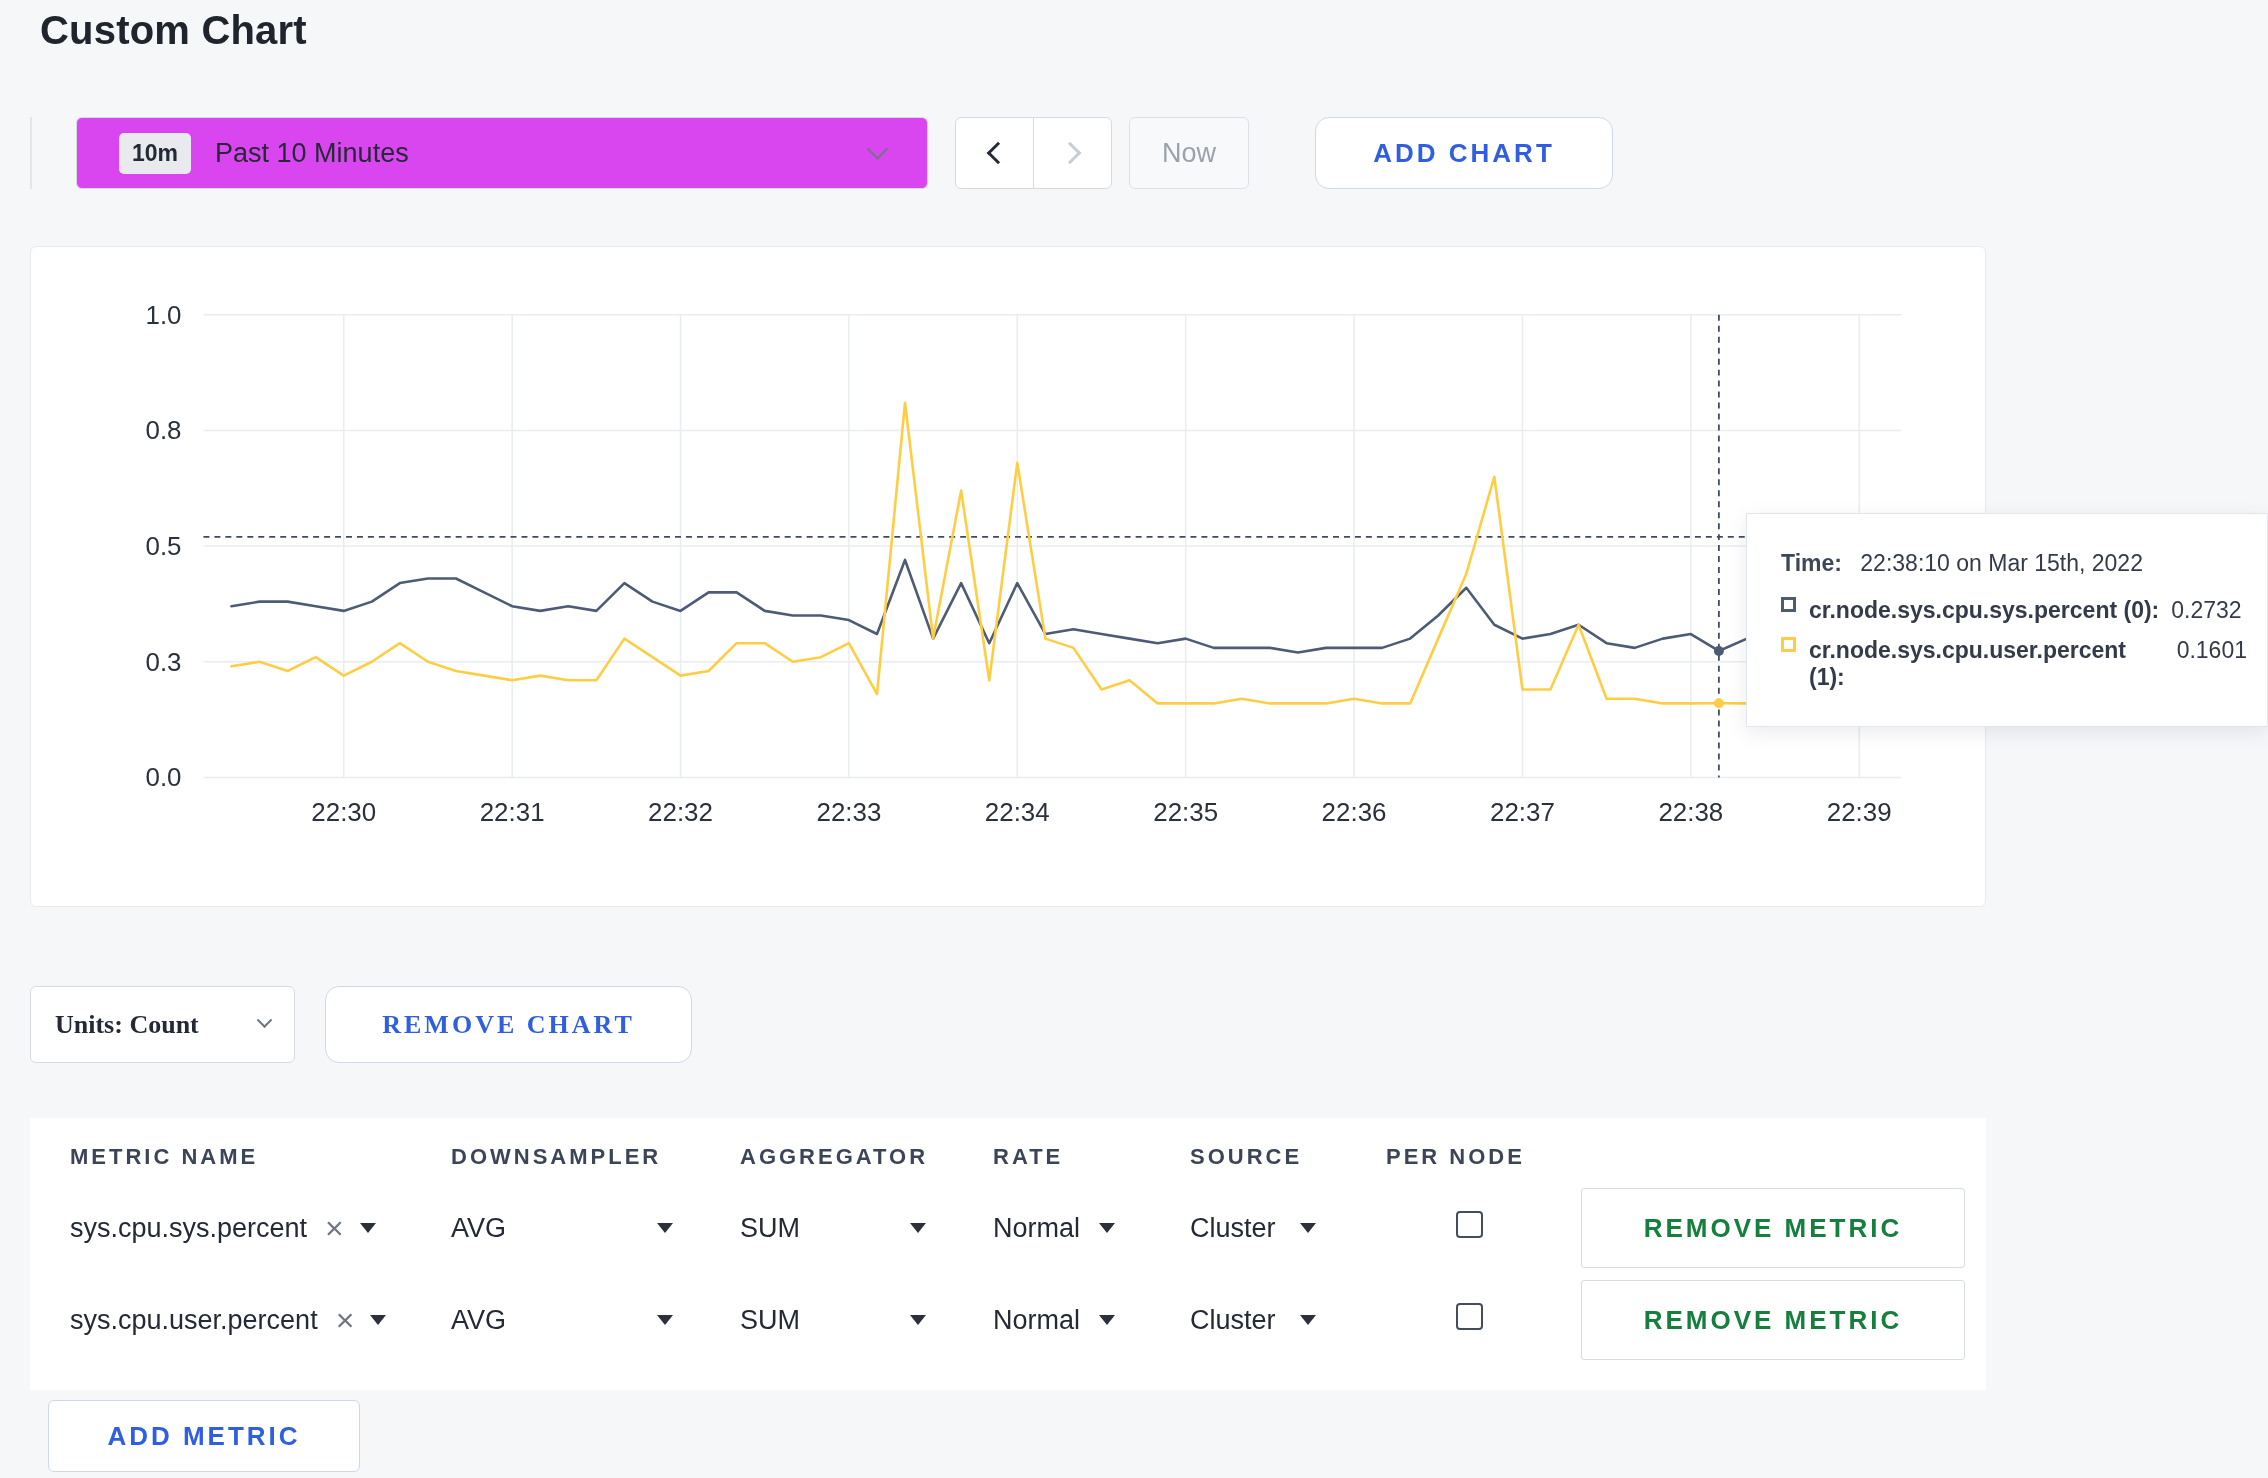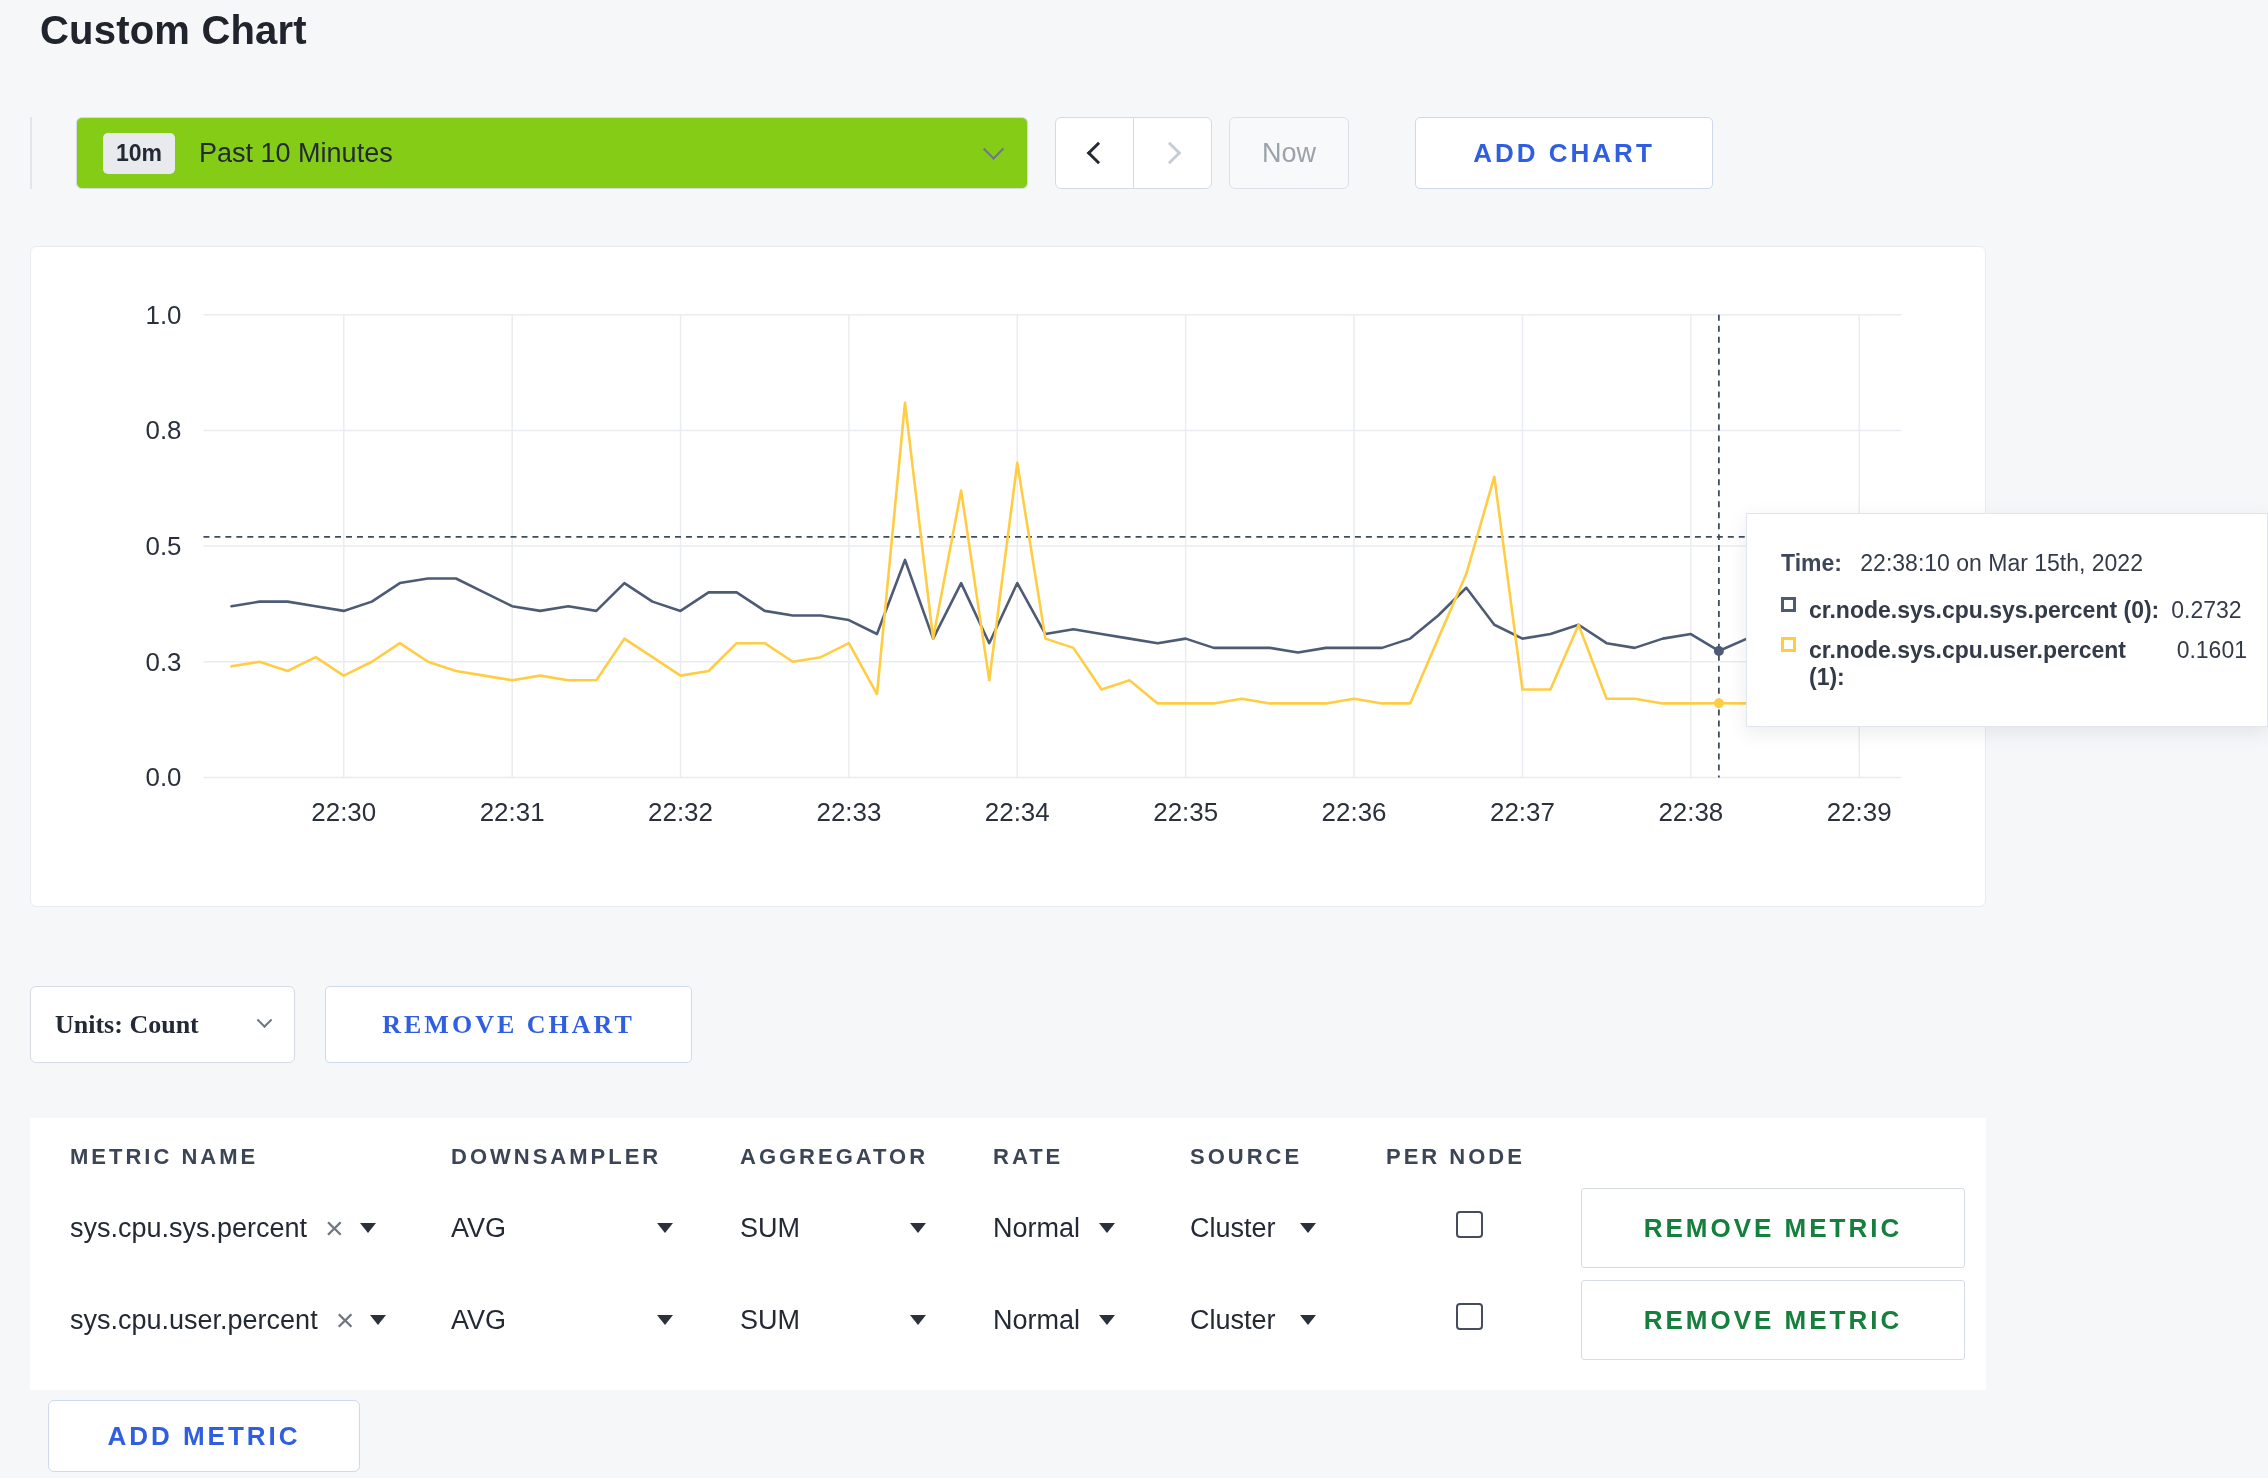--- a/index.html
+++ b/index.html
@@ -23,8 +23,8 @@
   .toolbar { position:absolute; left:30px; top:117px; height:72px; display:flex; align-items:stretch; }
   .tb-divider { width:2px; background:#e2e5ea; margin-right:44px; }
   .range-select {
-    width:952px; background:#84cc16; border:1px solid #d6dbe2; border-radius:6px;
-    display:flex; align-items:center; padding:0 26px;
+    width:852px; background:#d946ef; border:1px solid #d6dbe2; border-radius:6px;
+    display:flex; align-items:center; padding:0 42px;
   }
   .range-badge {
     background:#e8eaee; border-radius:5px; padding:7px 13px;

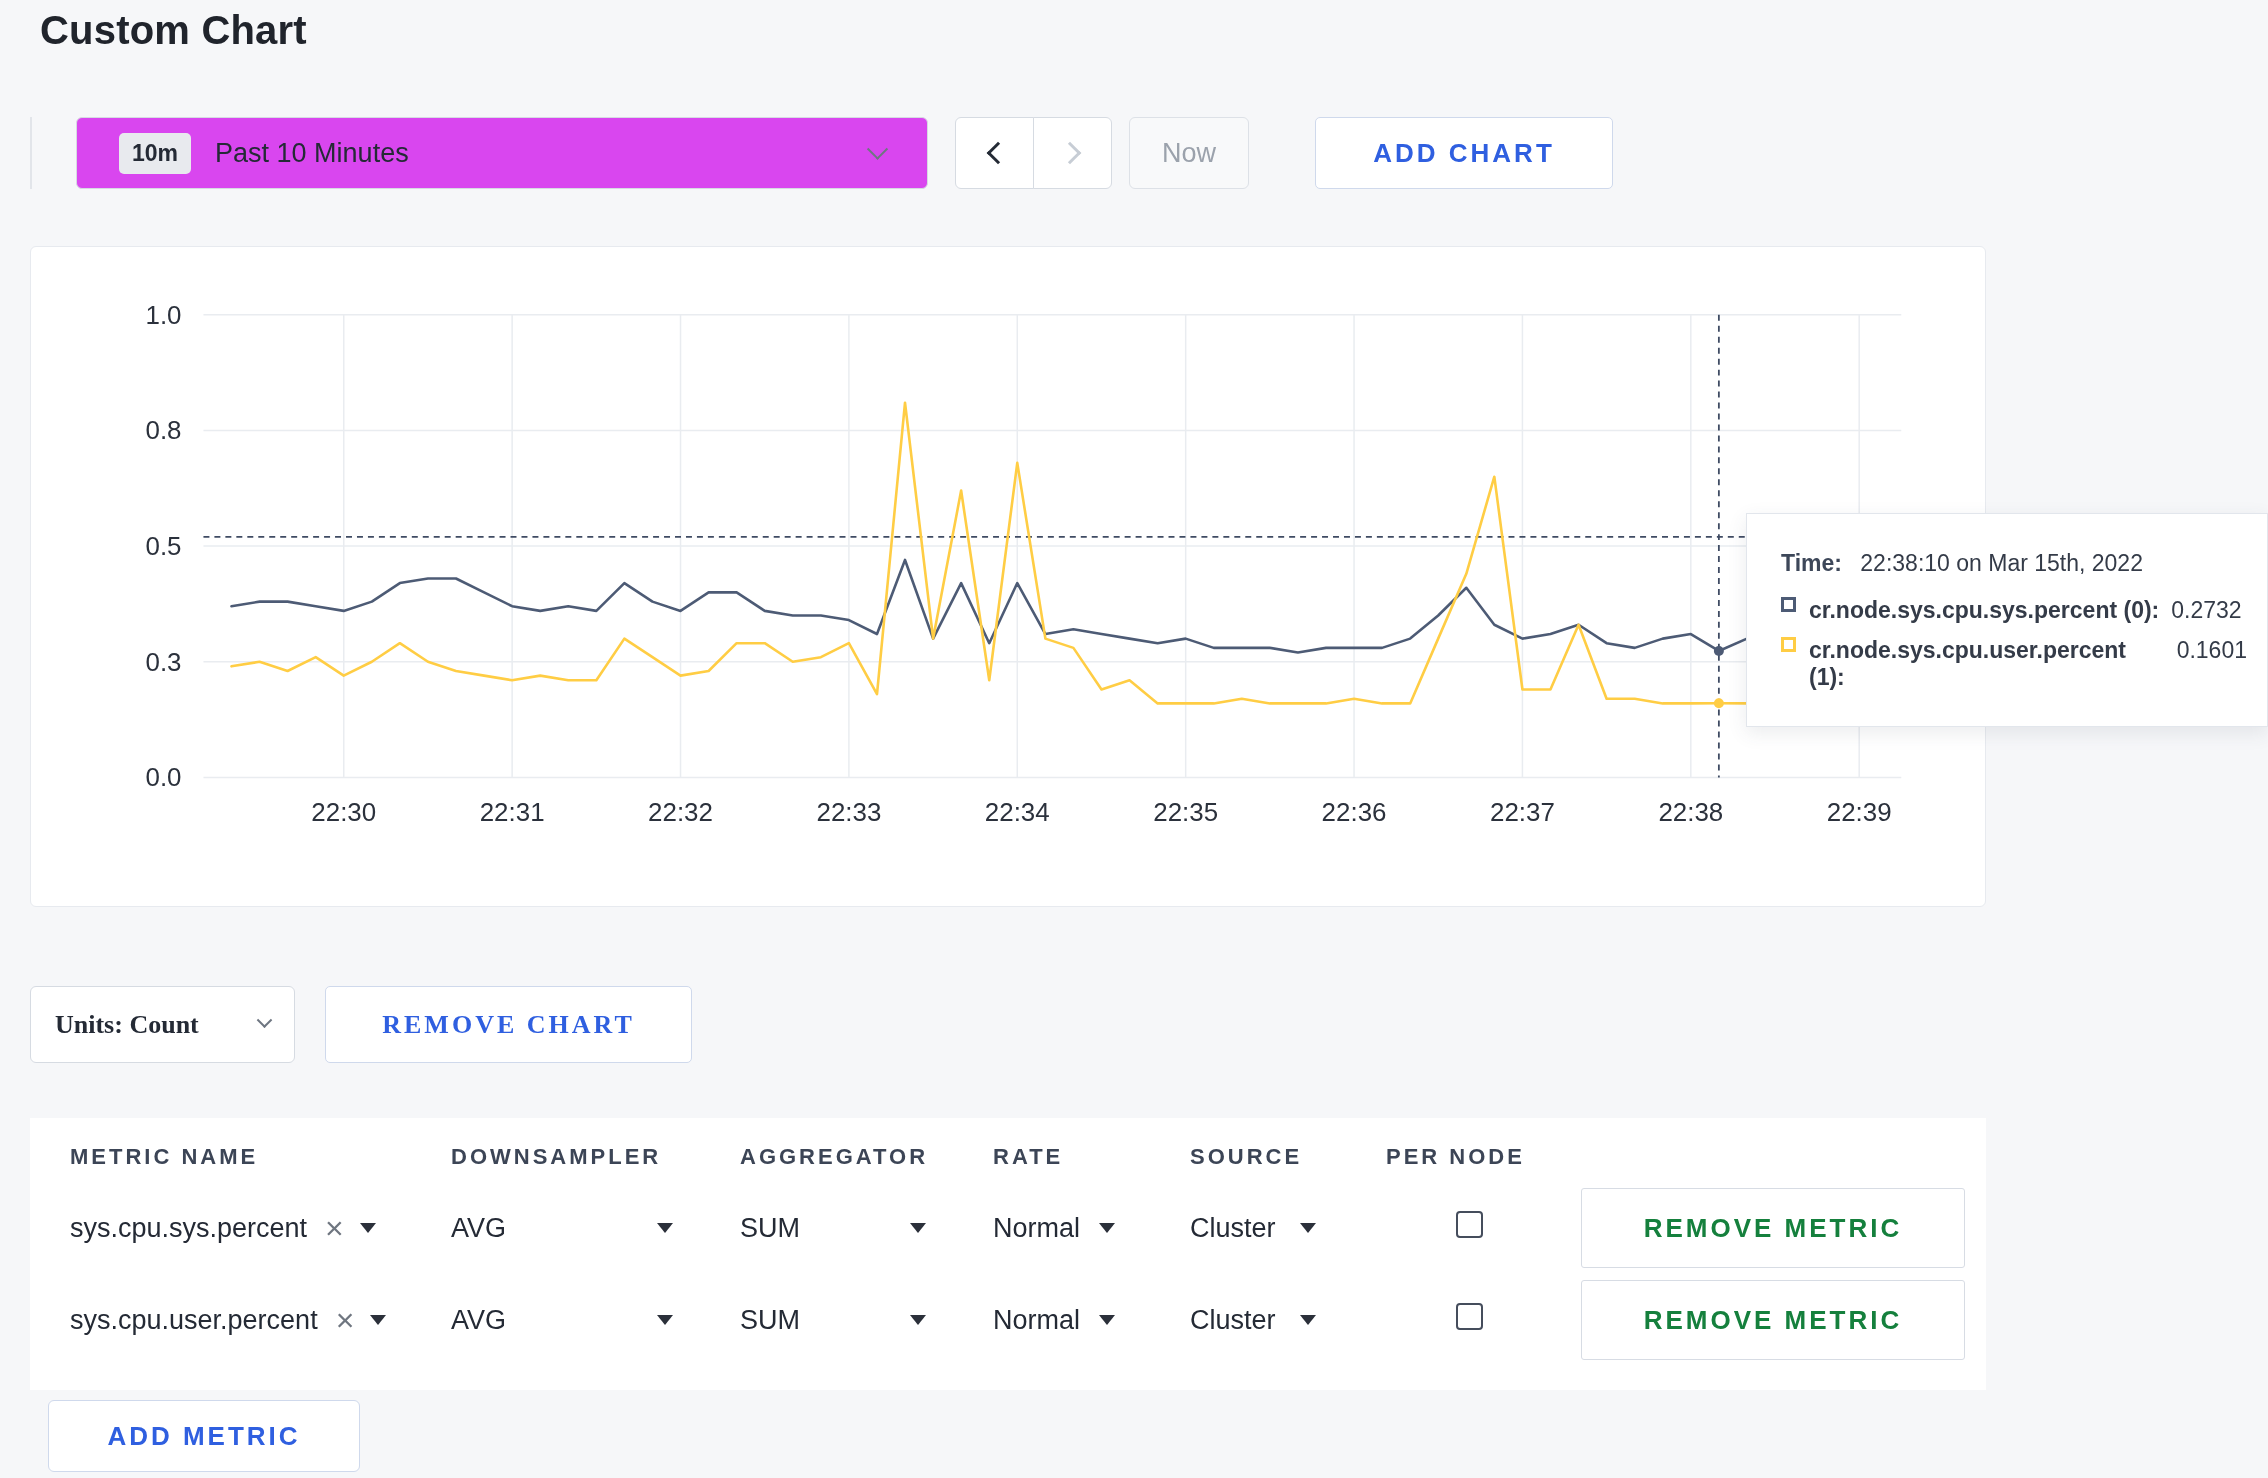--- a/index.html
+++ b/index.html
@@ -50,7 +50,7 @@
     background:#f8f9fa; color:#9ba2ac; font-size:27px;
   }
   .blue-btn {
-    background:#fff; border:1px solid #cfd9ec; border-radius:5px;
+    background:#fff; border:1px solid #cfd9ec; border-radius:14px;
     color:#2f5fe0; font-size:26px; font-weight:700; letter-spacing:3px;
   }
   .add-chart { margin-left:66px; width:298px; }

